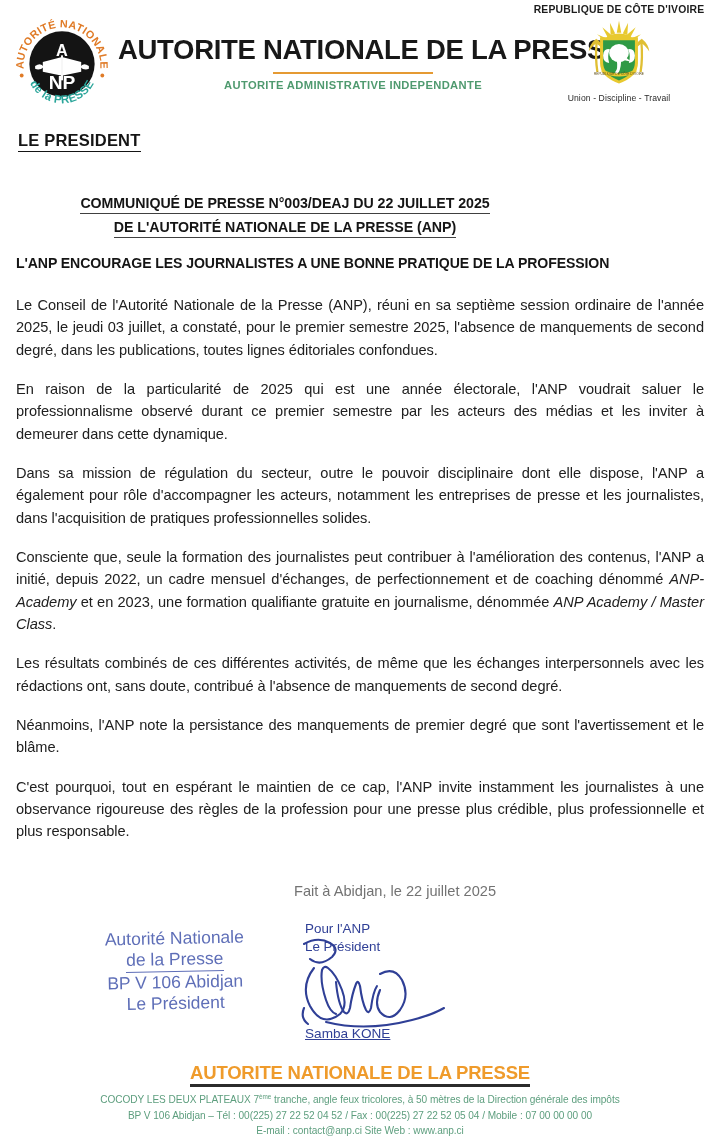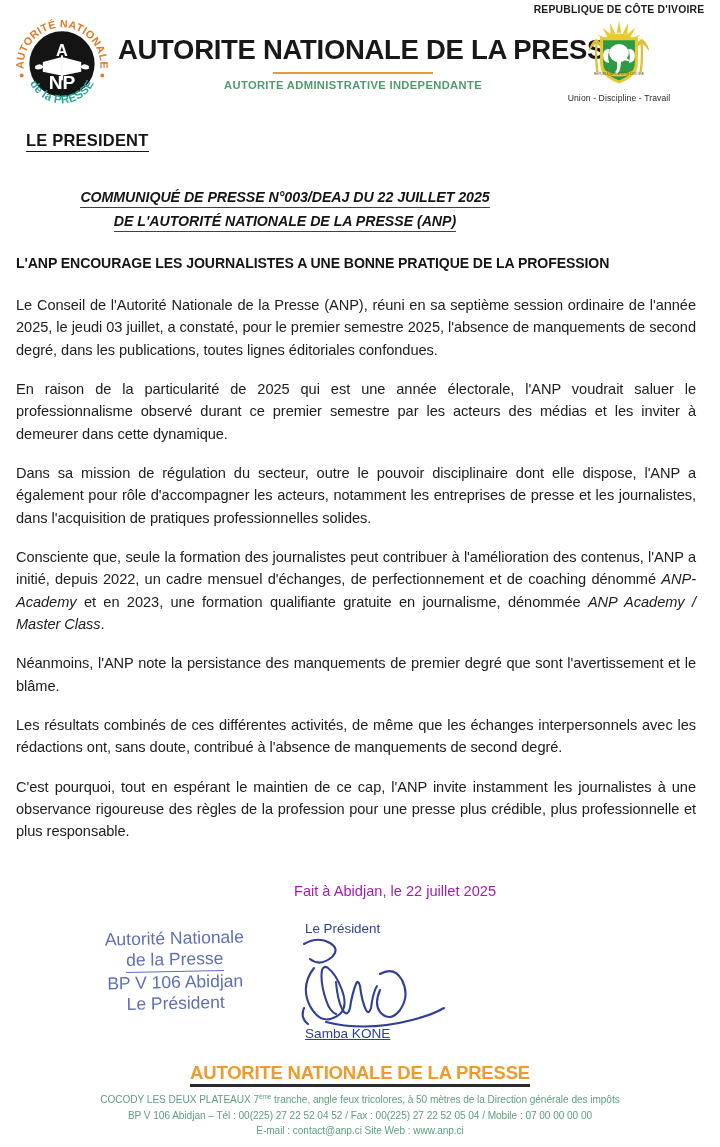--- a/index.html
+++ b/index.html
@@ -95,7 +95,6 @@
     border-bottom: 1.6px solid #151515;
     padding-bottom: 1px;
     display: inline-block;
-    margin-left: 8px;
   }
 
   

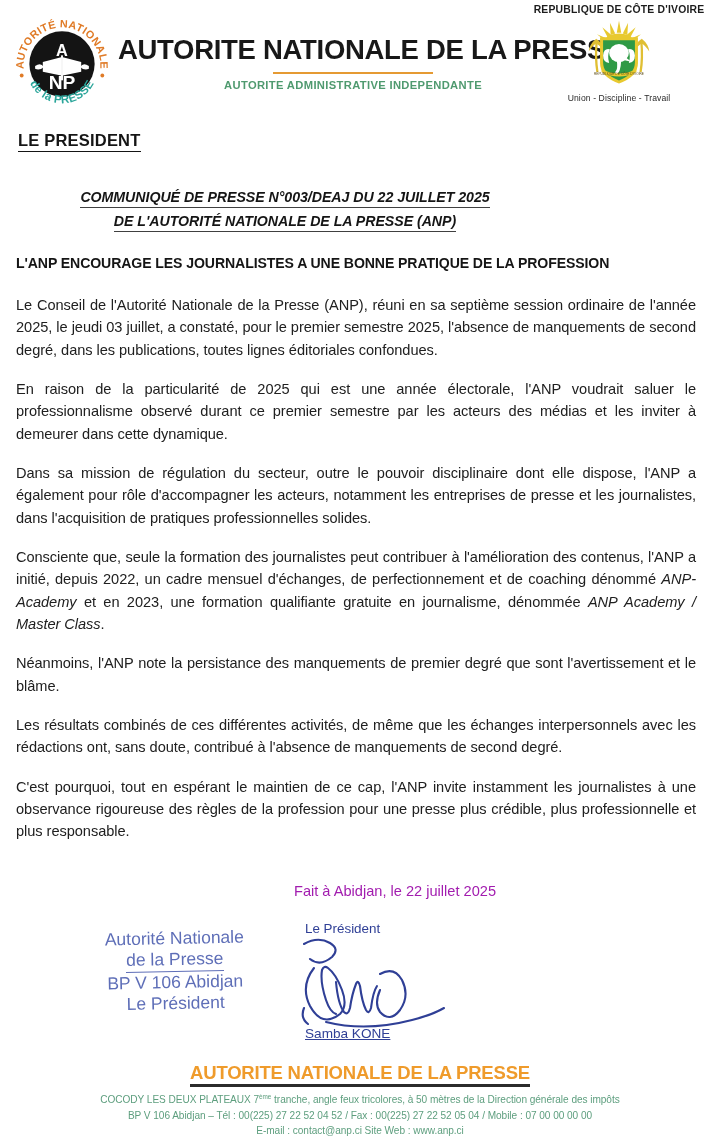--- a/index.html
+++ b/index.html
@@ -101,11 +101,10 @@
   .comm-title {
     position: absolute;
     left: 0;
-    top: 186px;
+    top: 192px;
     width: 570px;
     text-align: center;
     line-height: 1.42;
-    font-style: italic;
   }
   .comm-title-line {
     font-size: 14.2px;

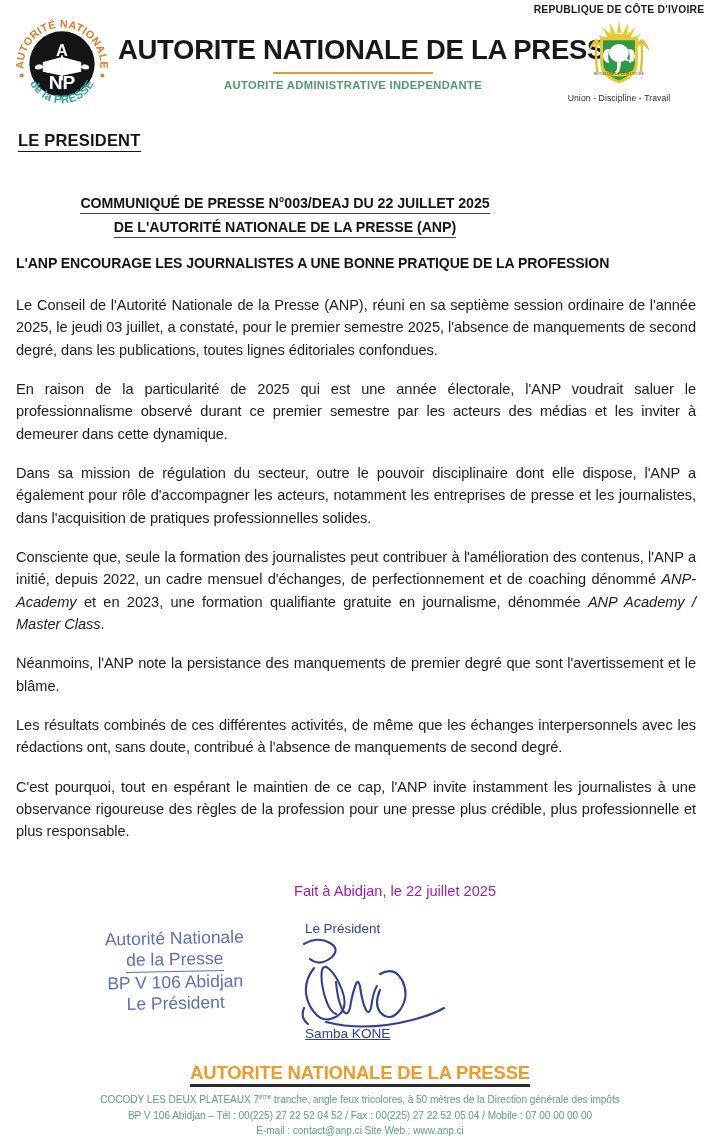--- a/index.html
+++ b/index.html
@@ -140,7 +140,7 @@
     line-height: 1.53;
     text-align: justify;
     color: #202020;
-    margin: 0 8px 17px 0;
+    margin: 0 0 17px 0;
     letter-spacing: -0.05px;
   }
   .para em {

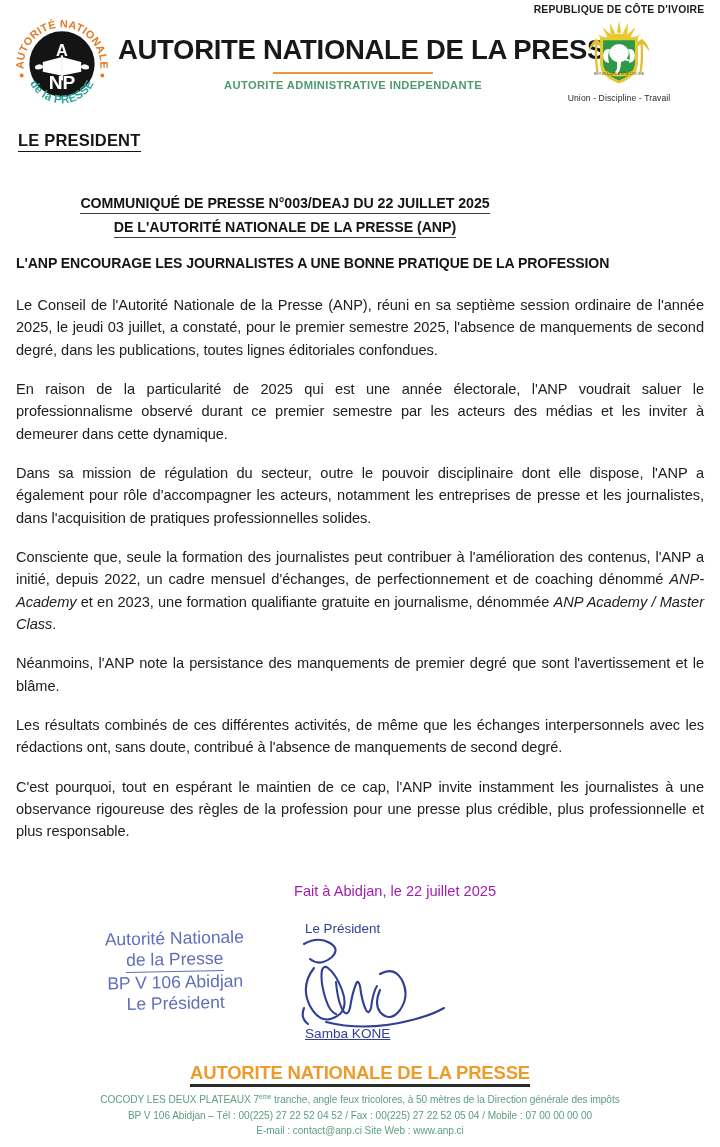--- a/index.html
+++ b/index.html
@@ -343,8 +343,8 @@
   <p class="para">En raison de la particularité de 2025 qui est une année électorale, l'ANP voudrait saluer le professionnalisme observé durant ce premier semestre par les acteurs des médias et les inviter à demeurer dans cette dynamique.</p>
   <p class="para">Dans sa mission de régulation du secteur, outre le pouvoir disciplinaire dont elle dispose, l'ANP a également pour rôle d'accompagner les acteurs, notamment les entreprises de presse et les journalistes, dans l'acquisition de pratiques professionnelles solides.</p>
   <p class="para"><span>Consciente que, seule la formation des journalistes peut contribuer à l'amélioration des contenus, l'ANP a initié, depuis 2022, un cadre mensuel d'échanges, de perfectionnement et de coaching dénommé </span><em>ANP-Academy</em><span> et en 2023, une formation qualifiante gratuite en journalisme, dénommée </span><em>ANP Academy / Master Class</em><span>.</span></p>
+  <p class="para">Les résultats combinés de ces différentes activités, de même que les échanges interpersonnels avec les rédactions ont, sans doute, contribué à l'absence de manquements de second degré.</p>
   <p class="para">Néanmoins, l'ANP note la persistance des manquements de premier degré que sont l'avertissement et le blâme.</p>
-  <p class="para">Les résultats combinés de ces différentes activités, de même que les échanges interpersonnels avec les rédactions ont, sans doute, contribué à l'absence de manquements de second degré.</p>
   <p class="para">C'est pourquoi, tout en espérant le maintien de ce cap, l'ANP invite instamment les journalistes à une observance rigoureuse des règles de la profession pour une presse plus crédible, plus professionnelle et plus responsable.</p>
 </div>
 

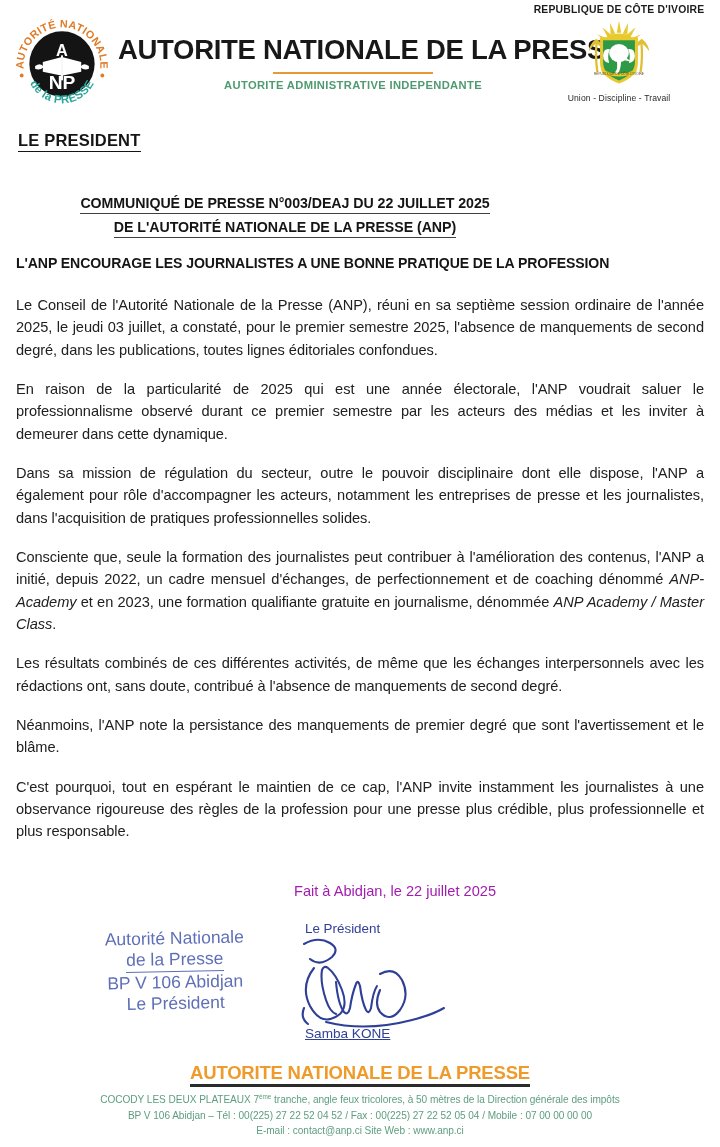--- a/index.html
+++ b/index.html
@@ -157,7 +157,7 @@
     padding-left: 70px;
     box-sizing: border-box;
     font-size: 14.6px;
-    color: #a21caf;
+    color: #737373;
   }
 
   

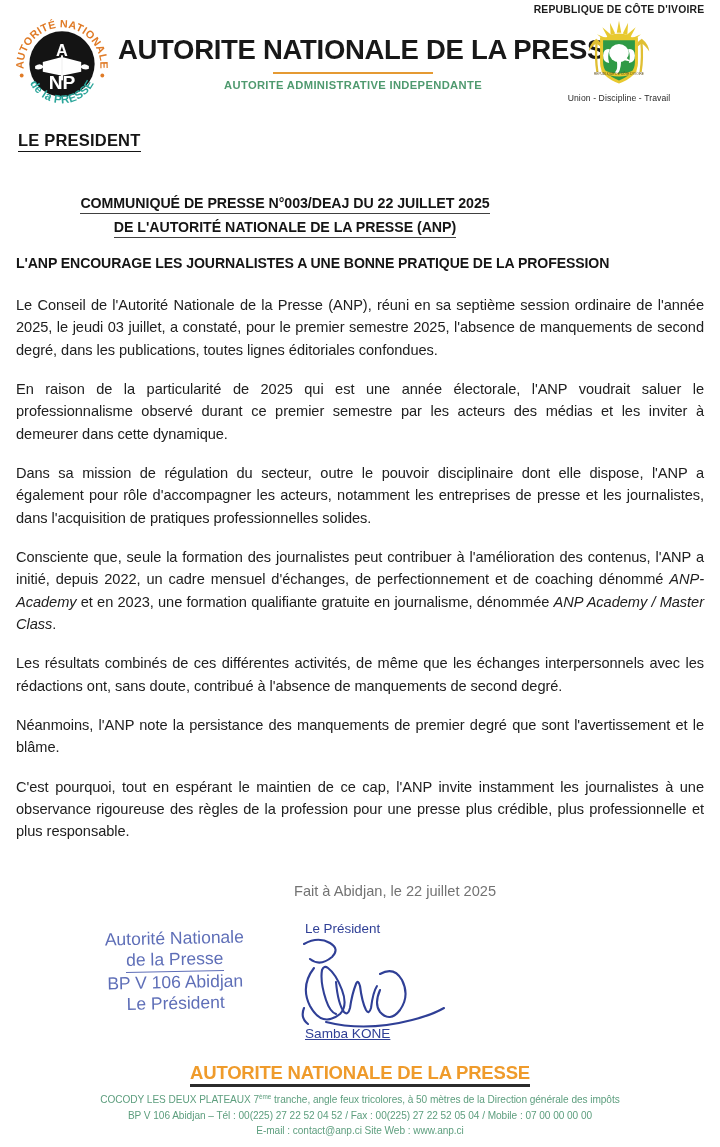--- a/index.html
+++ b/index.html
@@ -360,6 +360,7 @@
   </div>
 
   <div class="sig-block">
+    <div>Pour l'ANP</div>
     <div>Le Président</div>
   </div>
 

